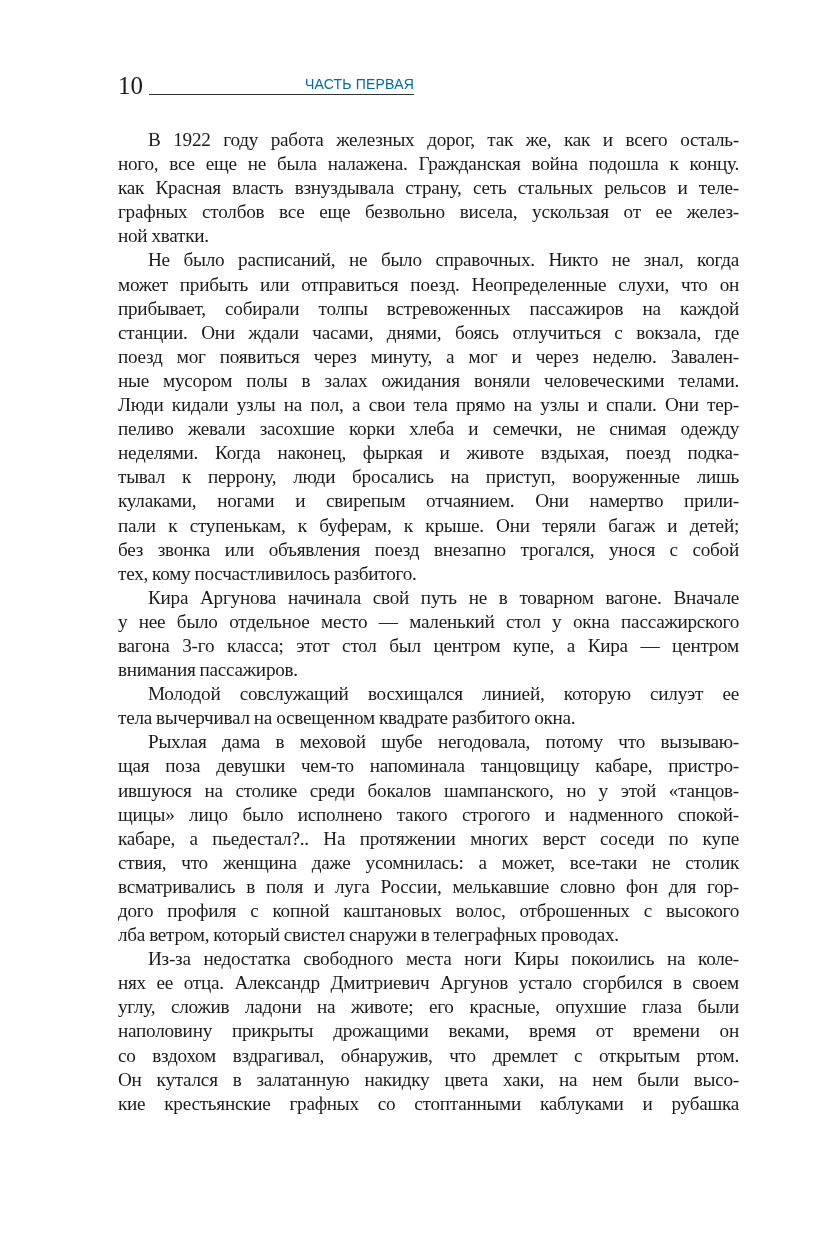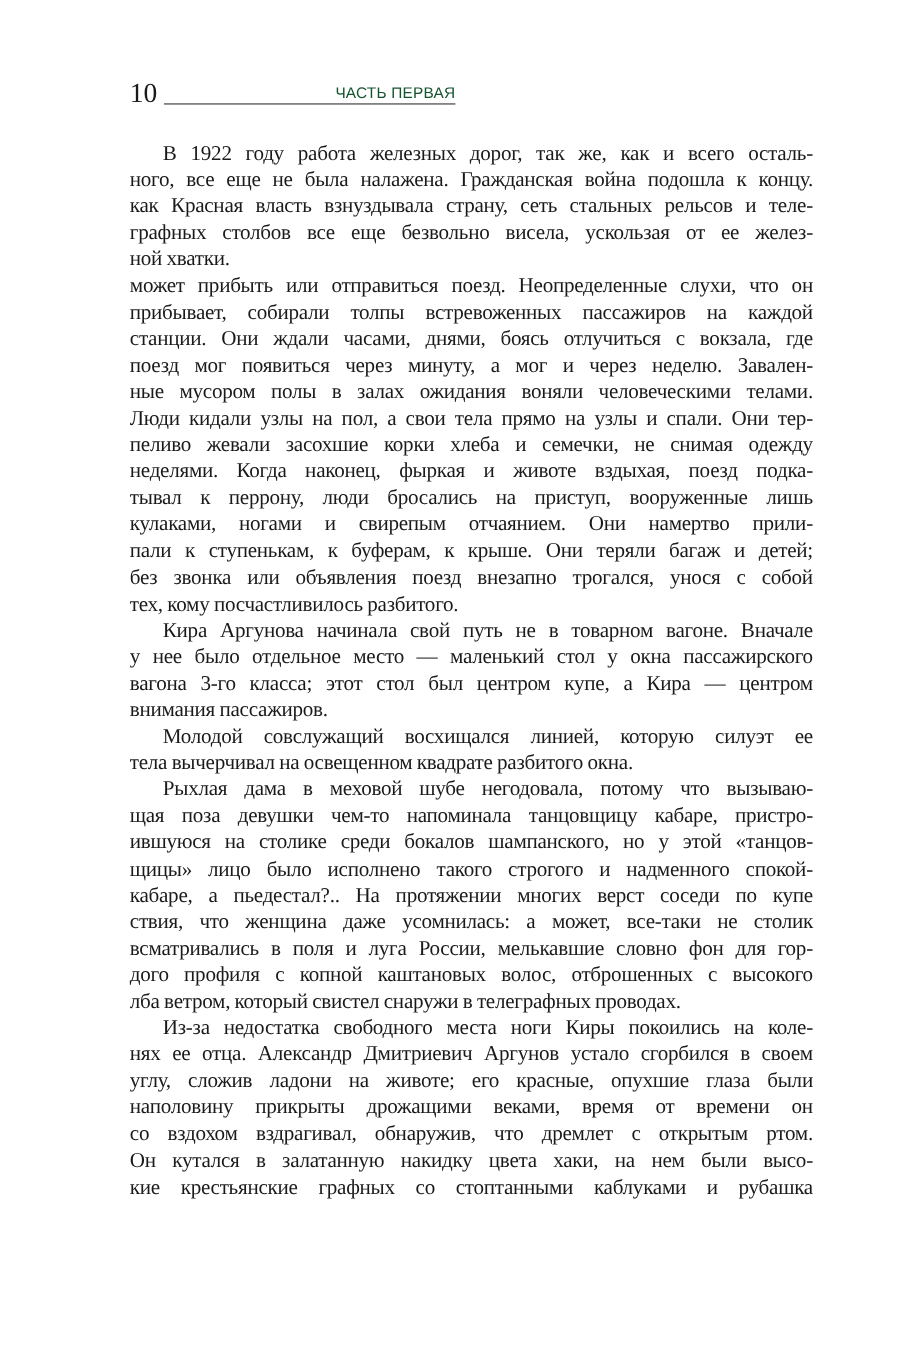--- a/index.html
+++ b/index.html
@@ -7,7 +7,7 @@
   .page { position:absolute; left:0; top:0; width:833px; height:1058px; background:#fff;padding-left:12px; }
   .header { position:absolute; left:118px; top:70px; width:296px; height:30px; }
   .page-num { position:absolute; left:0; top:2px; font-family:"Liberation Serif", serif; font-size:25px; color:#1a1a1a; line-height:28px; }
-  .running-head { position:absolute; right:0; top:6px; font-family:"Liberation Sans", sans-serif; font-size:14px; color:#14532d; letter-spacing:0.2px; }
+  .running-head { position:absolute; right:0; top:6px; font-family:"Liberation Sans", sans-serif; font-size:14px; color:#0369a1; letter-spacing:0.2px; }
   .rule { position:absolute; left:31px; right:0; top:24px; height:0; border-top:1px solid #333; }
   .text { position:absolute; left:118px; top:128px; width:621px; font-family:"Liberation Serif", serif; font-size:19.2px; line-height:24.1px; color:#1a1a1a; }
   .line { display:block; white-space:nowrap; text-align:justify; text-align-last:justify; height:24.1px; letter-spacing:-0.25px; word-spacing:-0.5px; }

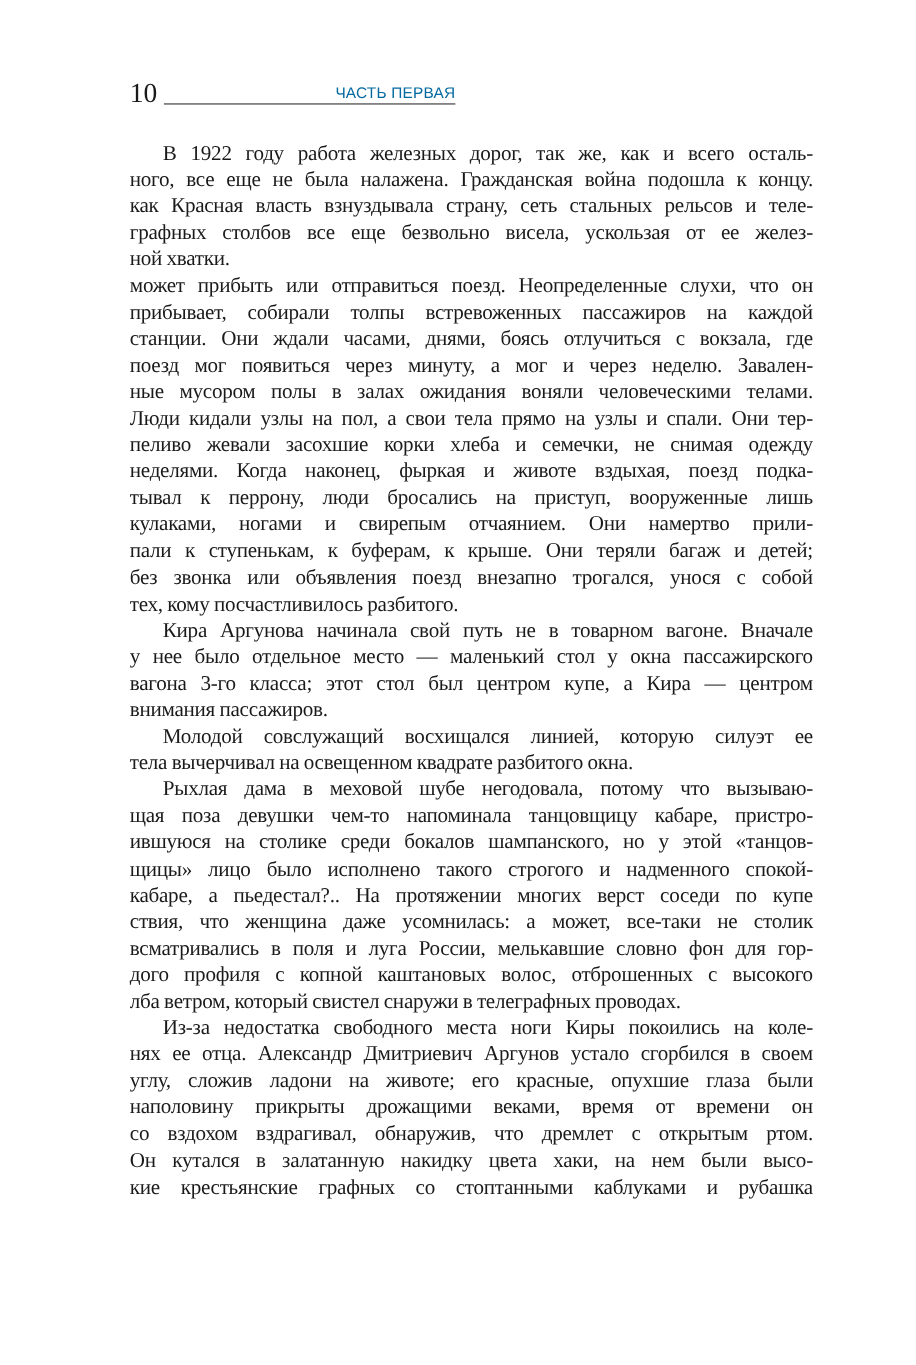--- a/index.html
+++ b/index.html
@@ -33,6 +33,7 @@
         <span class="line last">ной хватки.</span>
       </div>
       <div>
+        <span class="line indent">Не было расписаний, не было справочных. Никто не знал, когда</span>
         <span class="line">может прибыть или отправиться поезд. Неопределенные слухи, что он</span>
         <span class="line">прибывает, собирали толпы встревоженных пассажиров на каждой</span>
         <span class="line">станции. Они ждали часами, днями, боясь отлучиться с вокзала, где</span>

